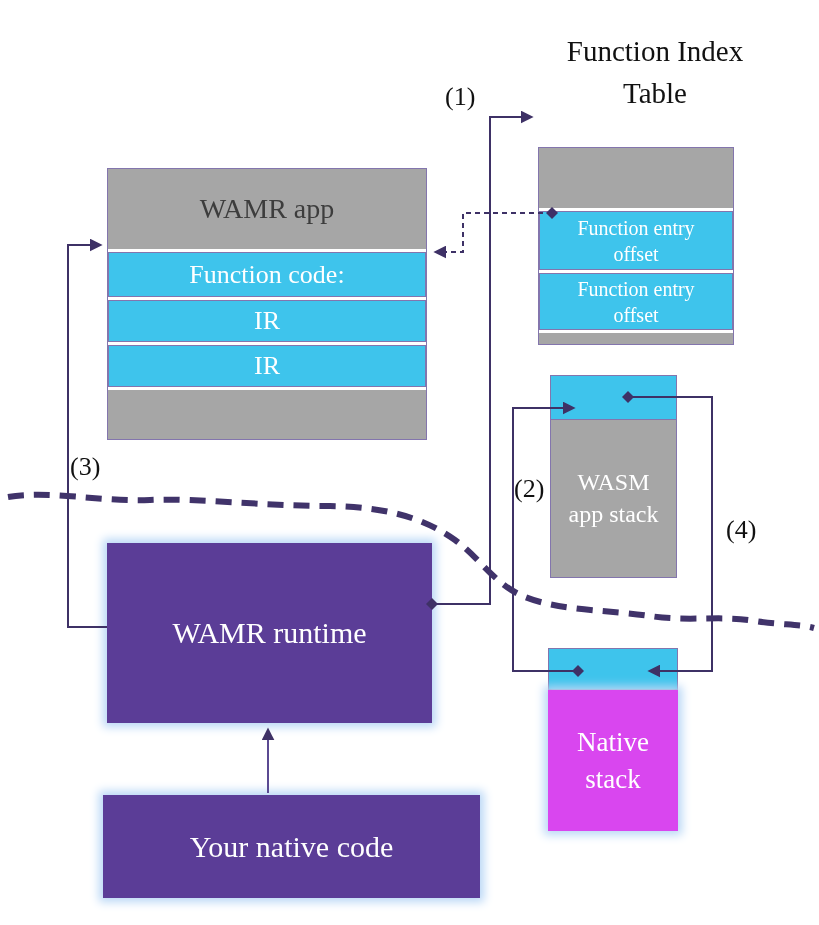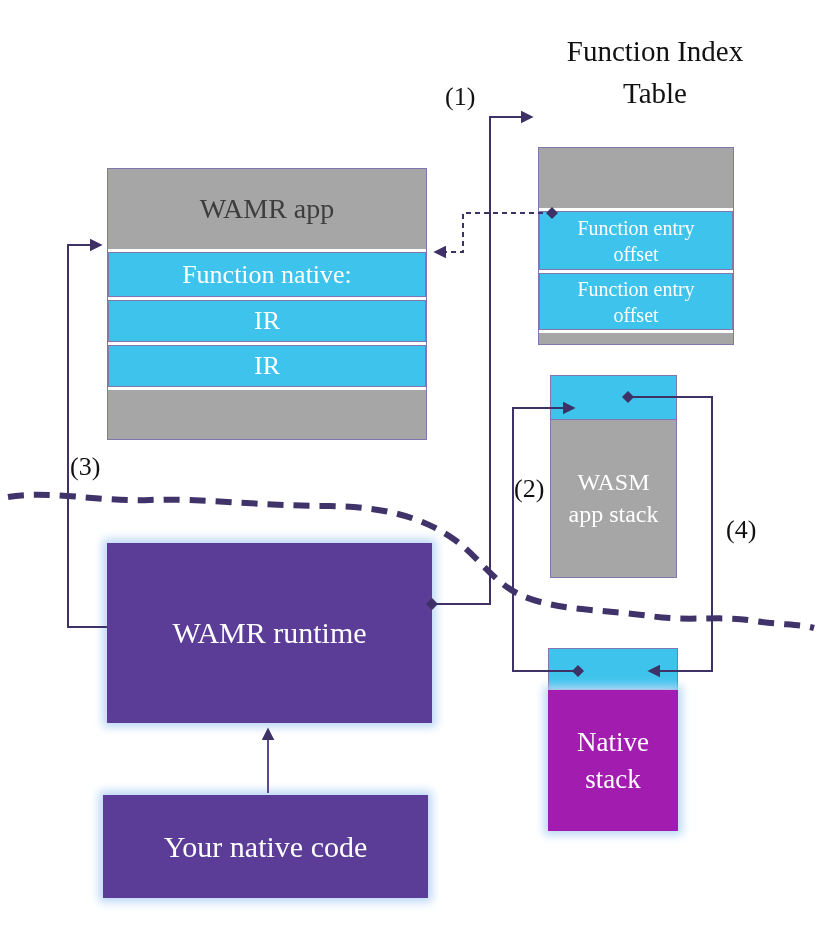--- a/index.html
+++ b/index.html
@@ -119,7 +119,7 @@
 
   <div class="wasm-app">
     <div class="wa-header">WAMR app</div>
-    <div class="wa-row wa-r1">Function native:</div>
+    <div class="wa-row wa-r1">Function code:</div>
     <div class="wa-row wa-r2">IR</div>
     <div class="wa-row wa-r3">IR</div>
     <div class="wa-footer"></div>

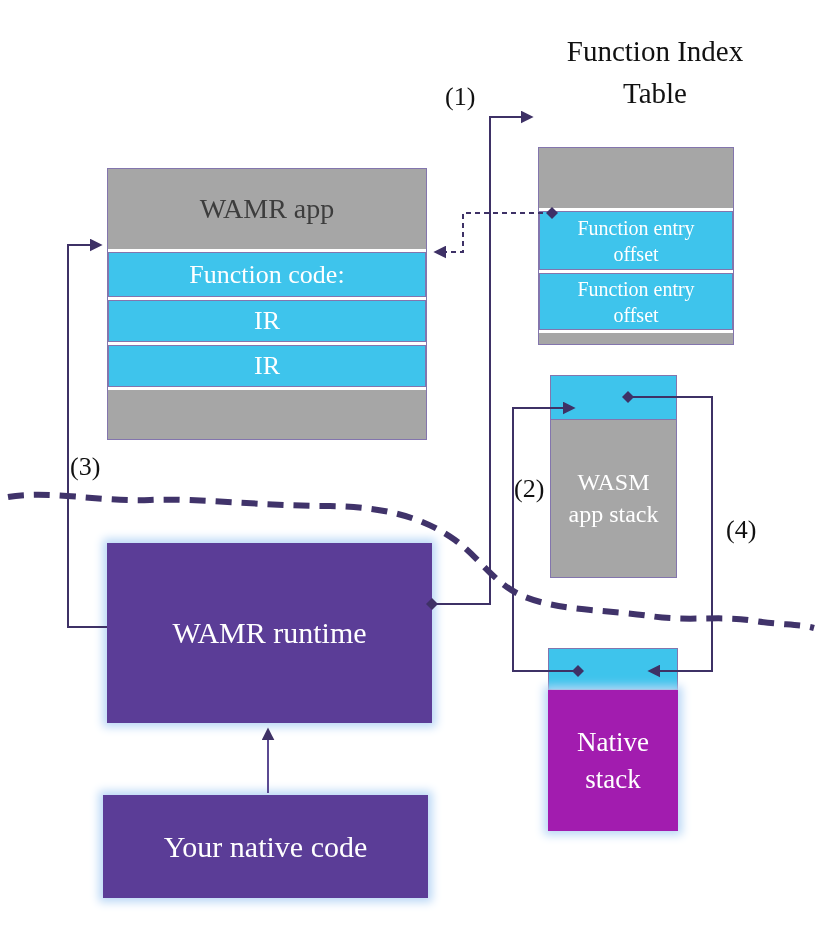--- a/index.html
+++ b/index.html
@@ -84,7 +84,7 @@
     height: 42px; background: #3ec4ec; border: 1px solid #8375ad;
   }
   .nstack-body {
-    height: 141px; background: #a21caf;
+    height: 141px; background: #d946ef;
     display: flex; align-items: center; justify-content: center; text-align: center;
     color: #ffffff; font-size: 27px; line-height: 1.35; padding: 16px 10px;
     box-shadow: 0 0 9px 4px #b9d7f6;

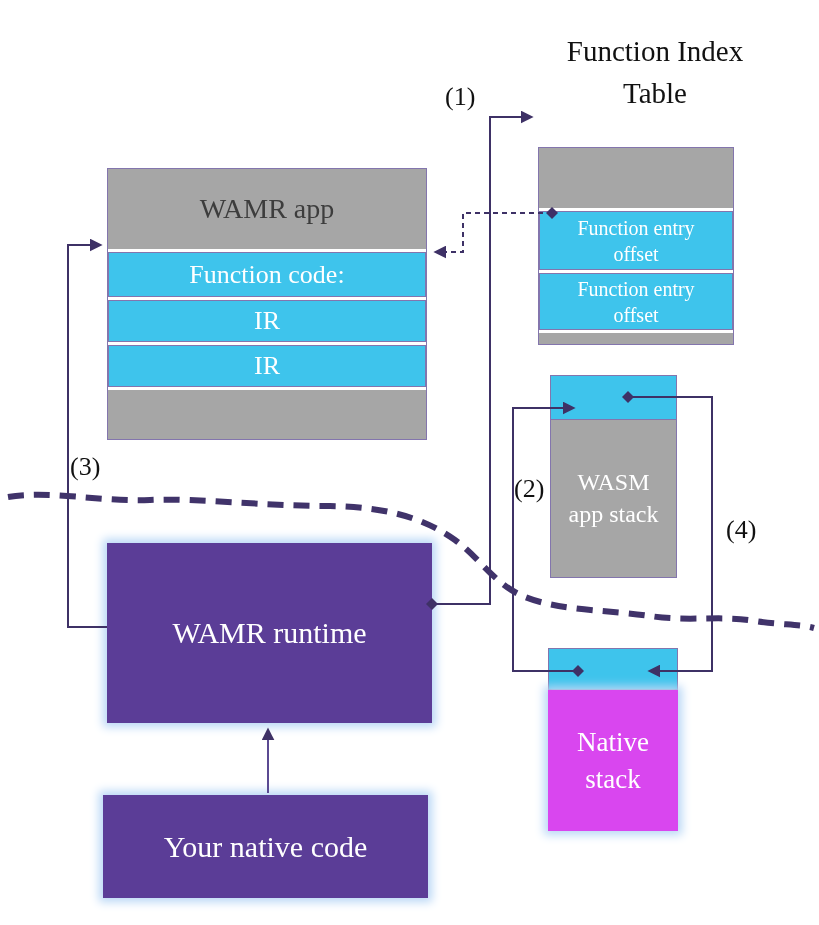--- a/index.html
+++ b/index.html
@@ -98,7 +98,7 @@
     box-shadow: 0 0 9px 4px #b9d7f6;
   }
   .wamr  { left: 107px; top: 543px; width: 325px; height: 180px; }
-  .ncode { left: 103px; top: 795px; width: 325px; height: 103px; }
+  .ncode { left: 103px; top: 795px; width: 377px; height: 103px; }
 
   
   .overlay {

